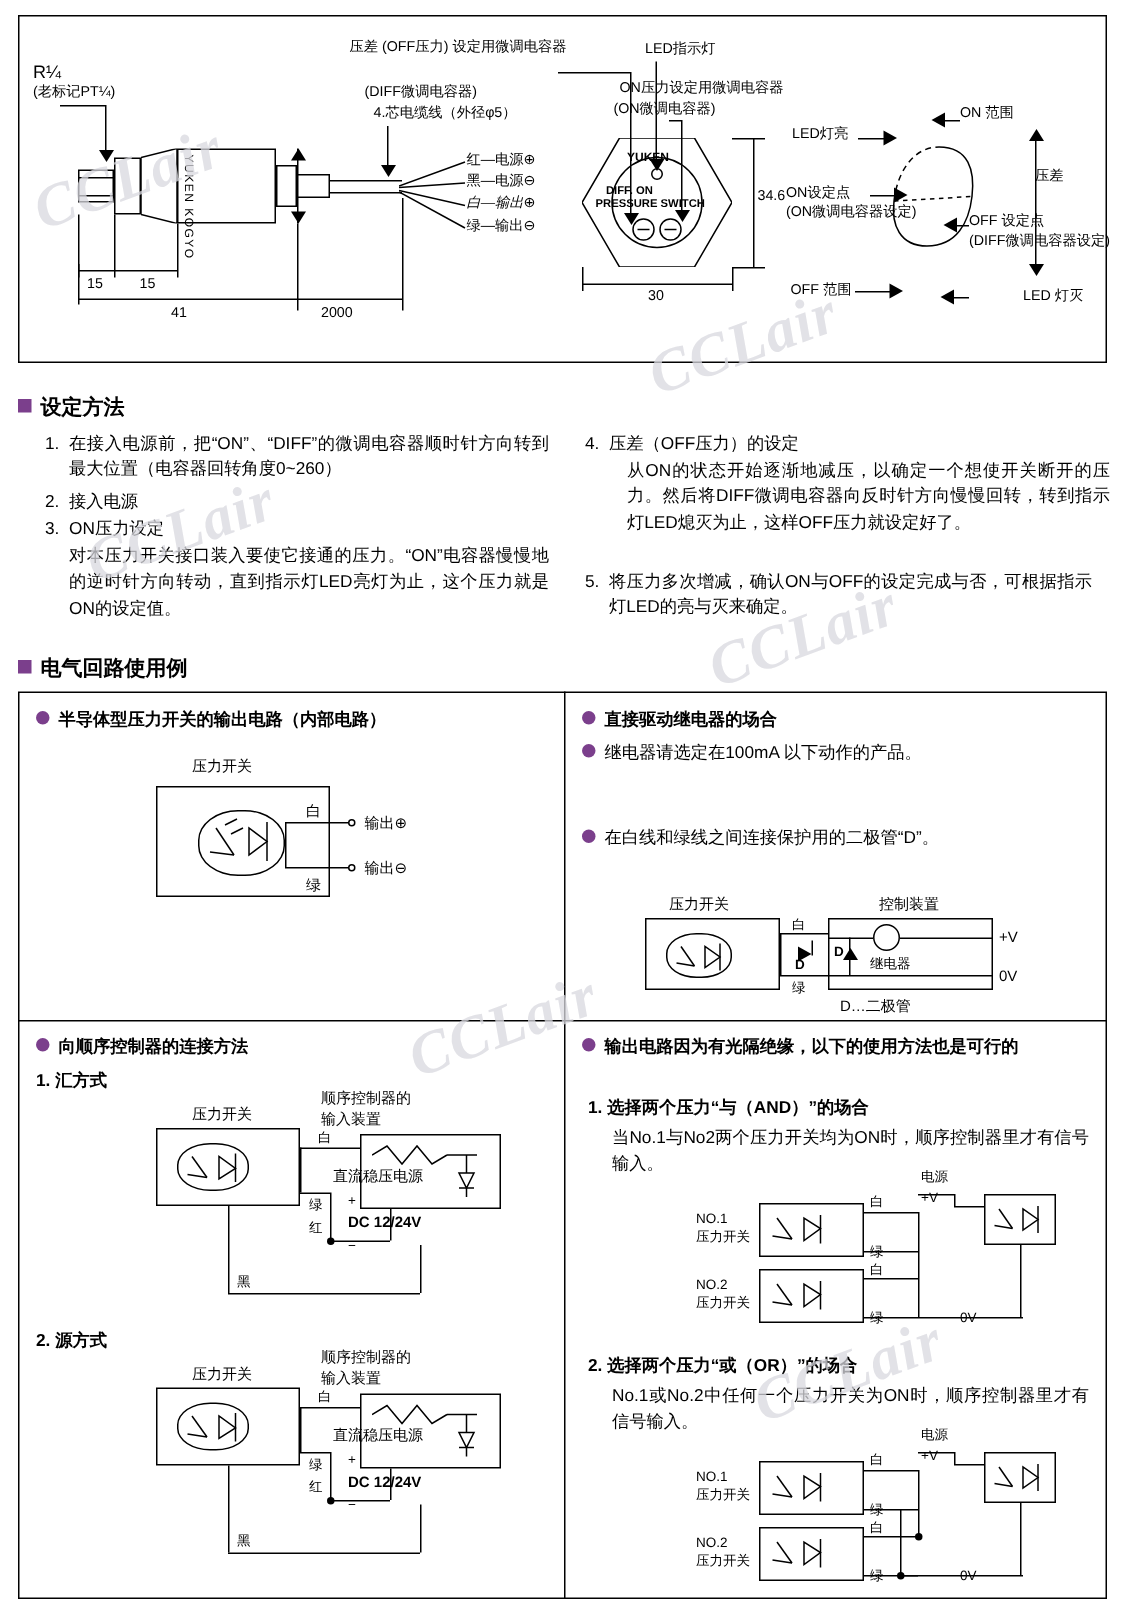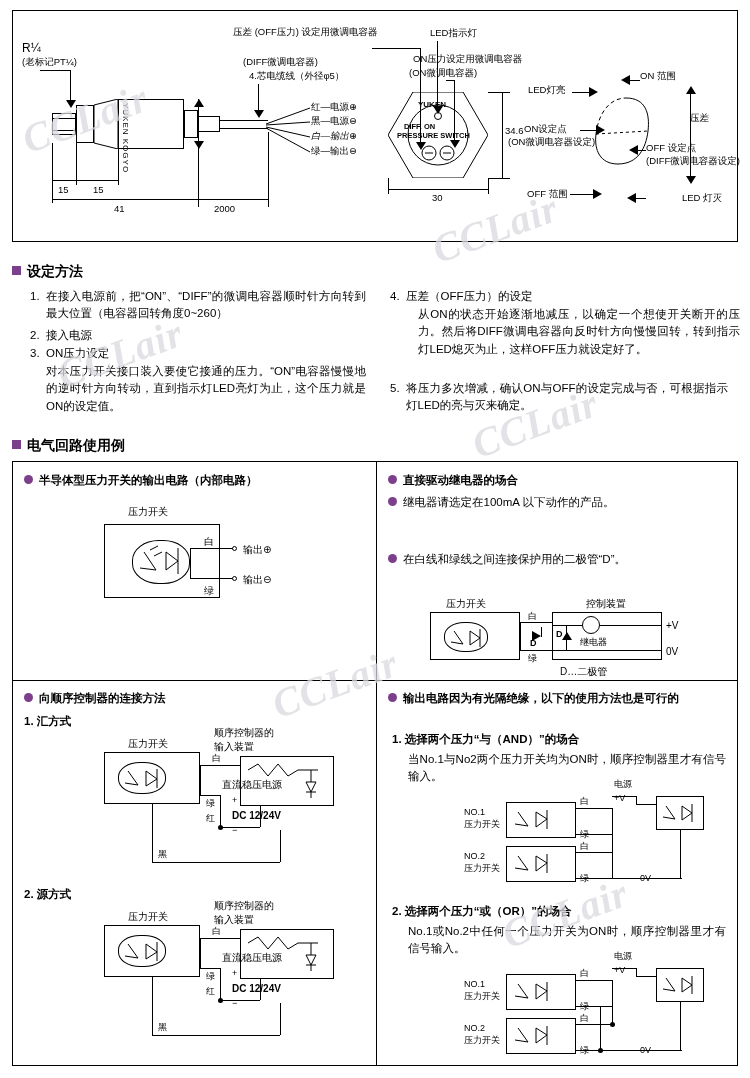--- a/index.html
+++ b/index.html
@@ -169,7 +169,7 @@
   <div class="lbl" style="left:528px;top:84px;">LED灯亮</div>
   <div class="lbl" style="left:640px;top:70px;">ON 范围</div>
   <div class="lbl" style="left:524px;top:123px;">ON设定点</div>
-  <div class="lbl" style="left:508px;top:136px;">(ON微调电容器设定)</div>
+  <div class="lbl" style="left:524px;top:136px;">(ON微调电容器设定)</div>
   <div class="lbl" style="left:527px;top:188px;">OFF 范围</div>
   <div class="lbl" style="left:646px;top:142px;">OFF 设定点</div>
   <div class="lbl" style="left:646px;top:155px;">(DIFF微调电容器设定)</div>

